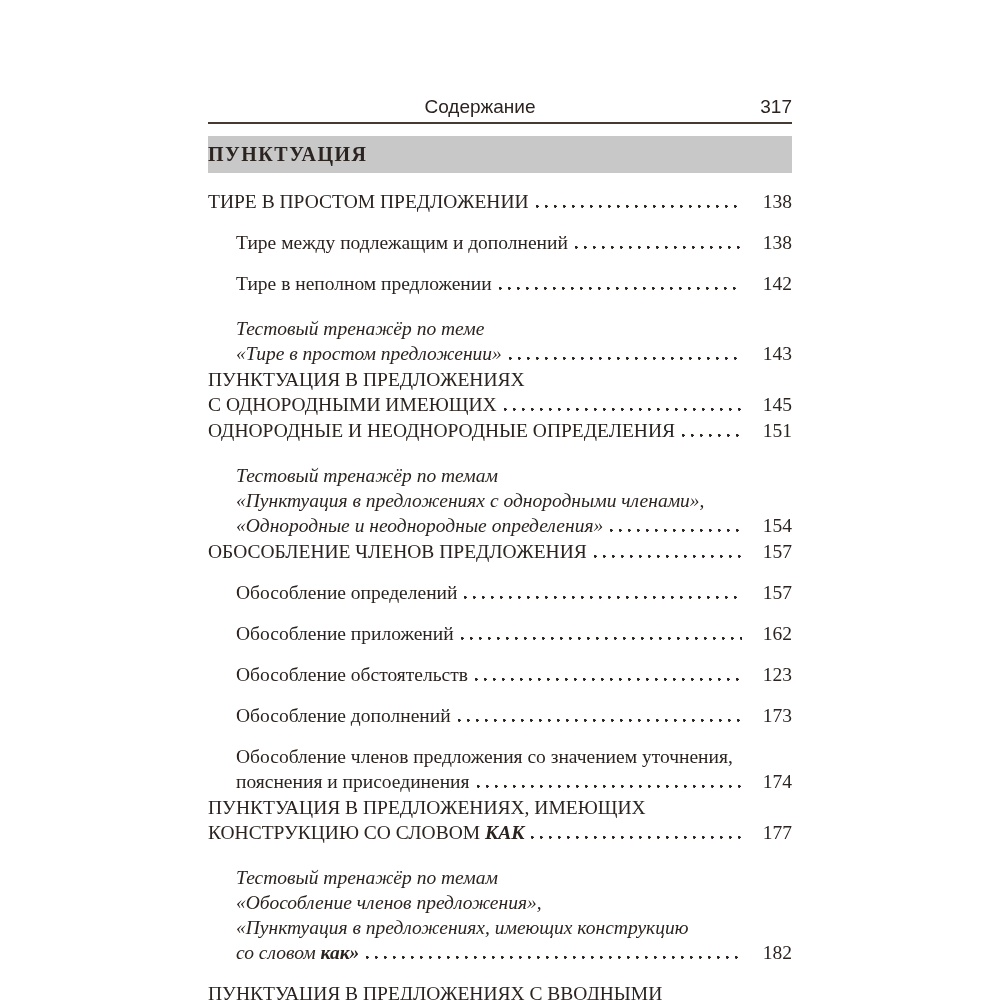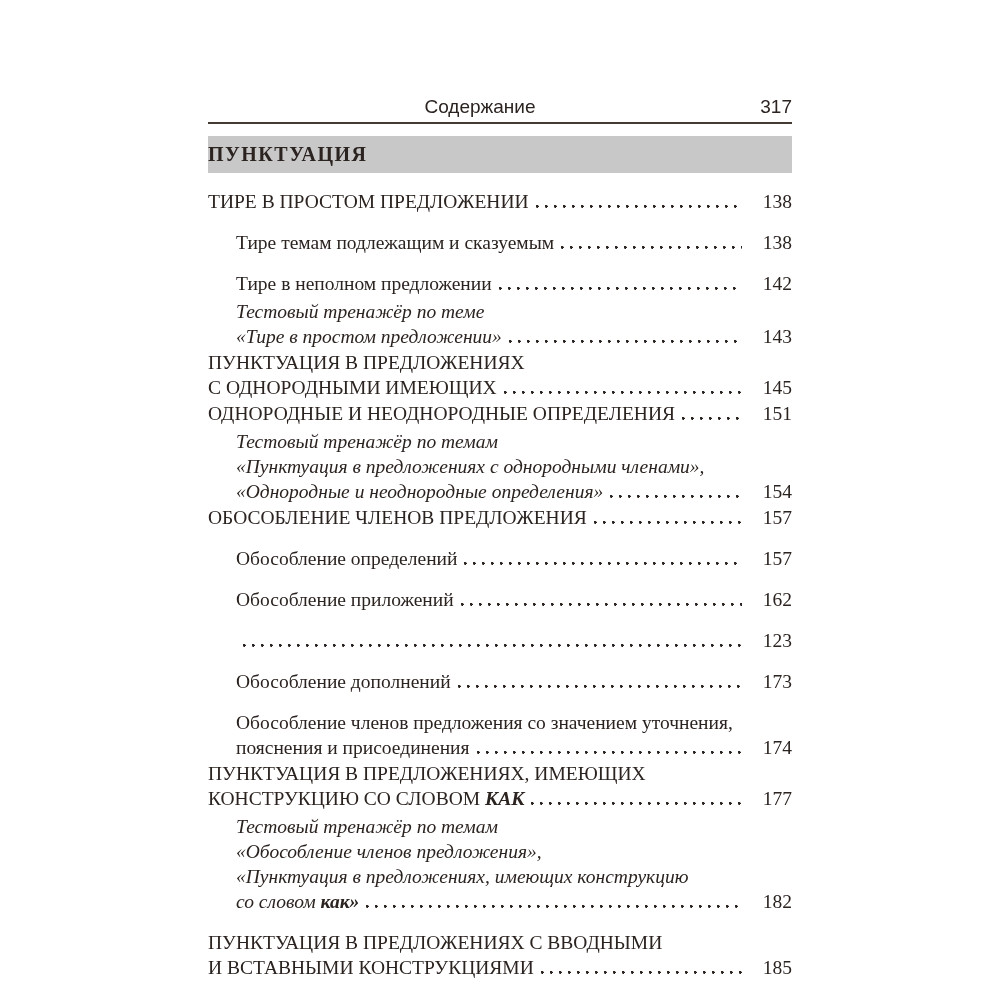--- a/index.html
+++ b/index.html
@@ -111,7 +111,7 @@
         </div>
         <div class="entry lvl2 gap-none">
           <div class="line last">
-            <span class="txt"><span>Тире темам подлежащим и сказуемым</span></span>
+            <span class="txt"><span>Тире между подлежащим и дополнений</span></span>
             <span class="leader"></span>
             <span class="pg">138</span>
           </div>

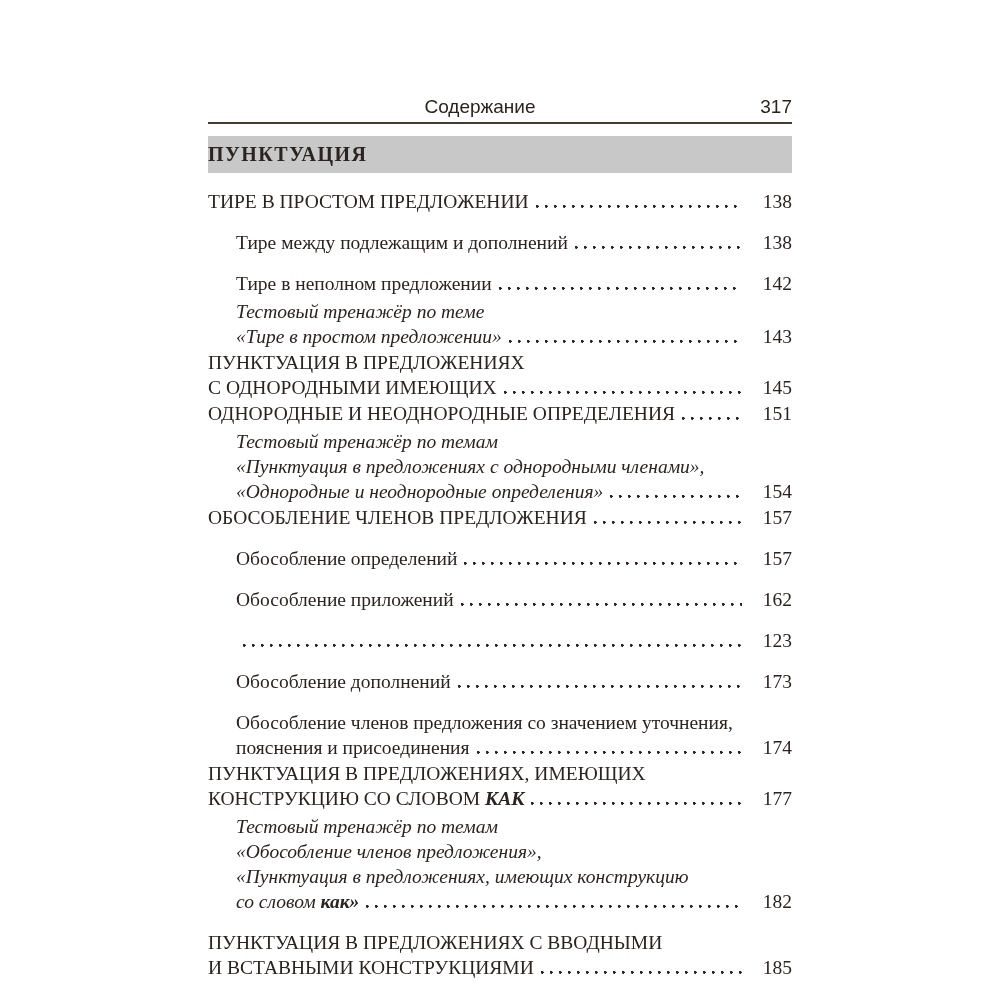--- a/index.html
+++ b/index.html
@@ -64,7 +64,7 @@
   .entry.lvl2{padding-left:28px;}
   .entry.italic{font-style:italic;}
   .entry.gap-section{margin-top:1px;}
-  .entry.gap-small{margin-top:3px;}
+  .entry.gap-small{margin-top:20px;}
   .line.last{
     display:flex;
     align-items:baseline;

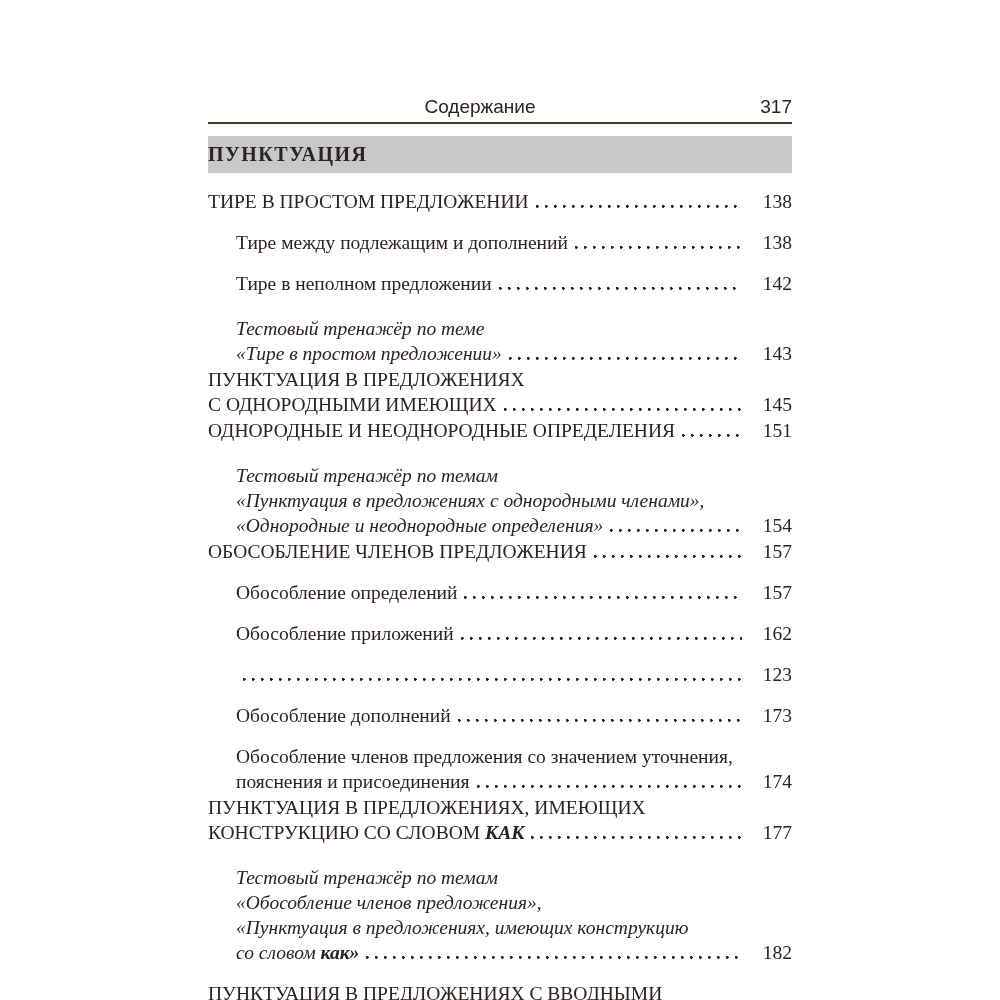--- a/index.html
+++ b/index.html
@@ -178,6 +178,7 @@
         </div>
         <div class="entry lvl2 gap-none">
           <div class="line last">
+            <span class="txt"><span>Обособление обстоятельств</span></span>
             <span class="leader"></span>
             <span class="pg">123</span>
           </div>

